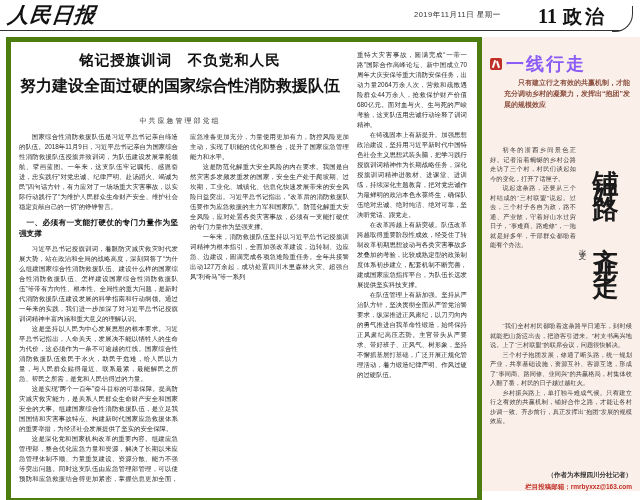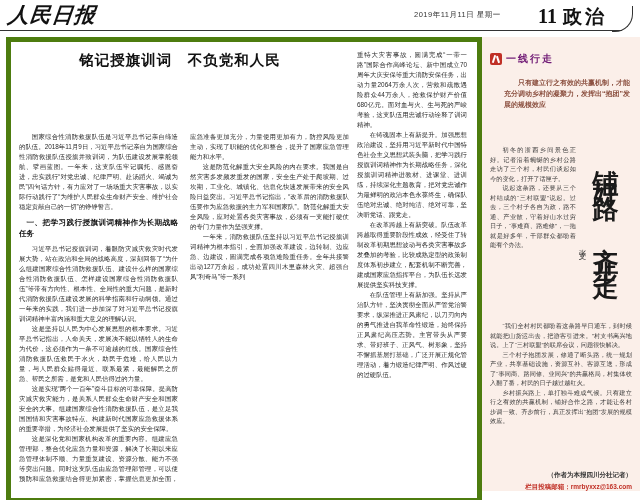--- a/index.html
+++ b/index.html
@@ -42,7 +42,7 @@
                         background:#fff;transform:rotate(18deg);}
   .sb-logo-icon::after{content:"";position:absolute;left:7px;top:3px;width:2px;height:7px;
                        background:#fff;transform:rotate(-18deg);}
-  .sb-logo-text{color:#701a75;font-weight:bold;font-size:10px;letter-spacing:2px;}
+  .sb-logo-text{color:#8b5cf6;font-weight:bold;font-size:18px;letter-spacing:2px;}
   .sb-intro{position:absolute;left:22px;top:40px;width:126px;font-size:7px;font-weight:bold;
             color:#8d5242;line-height:11px;text-indent:2em;text-align:justify;}
   .sb-left{position:absolute;left:8px;top:108px;width:86px;height:170px;overflow:hidden;

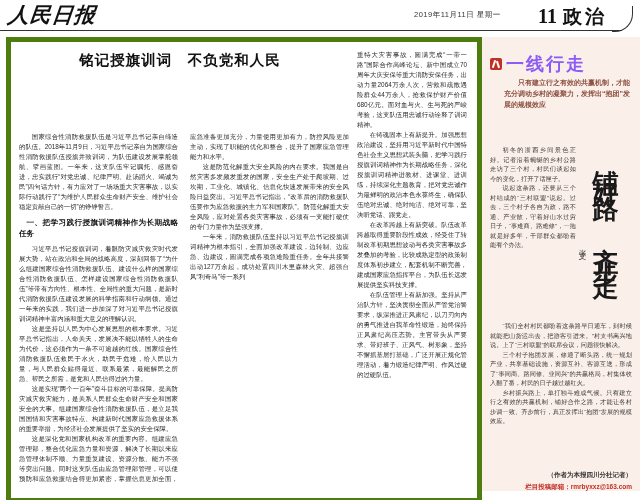--- a/index.html
+++ b/index.html
@@ -73,6 +73,7 @@
 <div class="main-box">
   <div class="headline">
     <div class="l1">铭记授旗训词　不负党和人民</div>
+    <div class="l2">努力建设全面过硬的国家综合性消防救援队伍</div>
   </div>
   <div class="col12">
       <div class="para">国家综合性消防救援队伍是习近平总书记亲自缔造的队伍。2018年11月9日，习近平总书记亲自为国家综合性消防救援队伍授旗并致训词，为队伍建设发展掌舵领航、擘画蓝图。一年来，这支队伍牢记嘱托、感恩奋进，忠实践行“对党忠诚、纪律严明、赴汤蹈火、竭诚为民”四句话方针，有力应对了一场场重大灾害事故，以实际行动践行了“为维护人民群众生命财产安全、维护社会稳定贡献自己的一切”的铮铮誓言。</div>

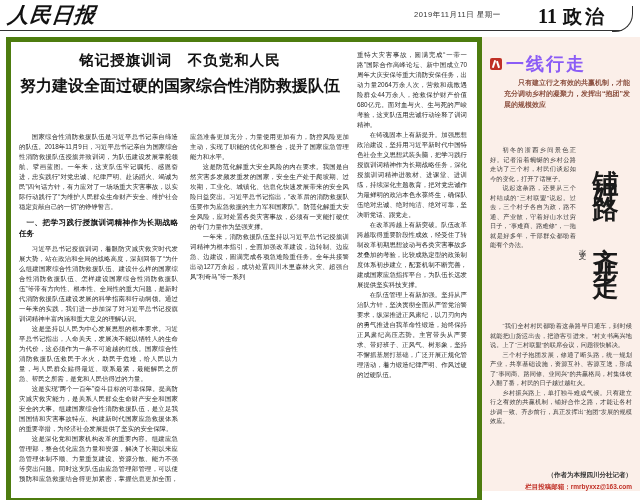--- a/index.html
+++ b/index.html
@@ -75,6 +75,7 @@
     <div class="l1">铭记授旗训词　不负党和人民</div>
     <div class="l2">努力建设全面过硬的国家综合性消防救援队伍</div>
   </div>
+  <div class="byline">中共应急管理部党组</div>
   <div class="col12">
       <div class="para">国家综合性消防救援队伍是习近平总书记亲自缔造的队伍。2018年11月9日，习近平总书记亲自为国家综合性消防救援队伍授旗并致训词，为队伍建设发展掌舵领航、擘画蓝图。一年来，这支队伍牢记嘱托、感恩奋进，忠实践行“对党忠诚、纪律严明、赴汤蹈火、竭诚为民”四句话方针，有力应对了一场场重大灾害事故，以实际行动践行了“为维护人民群众生命财产安全、维护社会稳定贡献自己的一切”的铮铮誓言。</div>
       <div class="sec-h">一、把学习践行授旗训词精神作为长期战略任务</div>

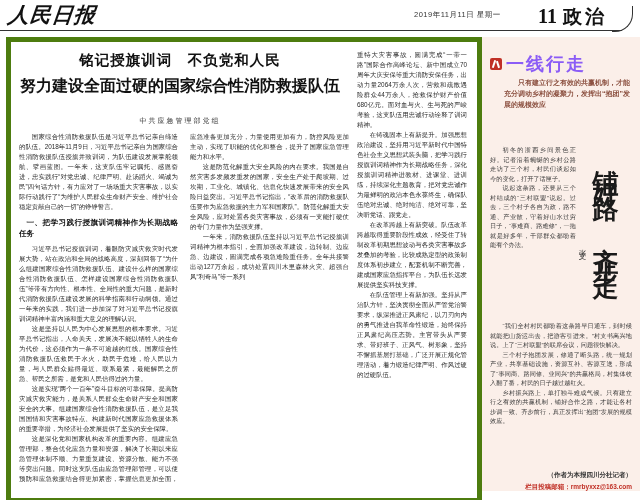--- a/index.html
+++ b/index.html
@@ -78,7 +78,7 @@
   <div class="byline">中共应急管理部党组</div>
   <div class="col12">
       <div class="para">国家综合性消防救援队伍是习近平总书记亲自缔造的队伍。2018年11月9日，习近平总书记亲自为国家综合性消防救援队伍授旗并致训词，为队伍建设发展掌舵领航、擘画蓝图。一年来，这支队伍牢记嘱托、感恩奋进，忠实践行“对党忠诚、纪律严明、赴汤蹈火、竭诚为民”四句话方针，有力应对了一场场重大灾害事故，以实际行动践行了“为维护人民群众生命财产安全、维护社会稳定贡献自己的一切”的铮铮誓言。</div>
-      <div class="sec-h">一、把学习践行授旗训词精神作为长期战略任务</div>
+      <div class="sec-h">一、必须有一支能打硬仗的专门力量作为坚强支撑</div>
       <div class="para">习近平总书记授旗训词，着眼防灾减灾救灾时代发展大势，站在政治和全局的战略高度，深刻回答了“为什么组建国家综合性消防救援队伍、建设什么样的国家综合性消防救援队伍、怎样建设国家综合性消防救援队伍”等带有方向性、根本性、全局性的重大问题，是新时代消防救援队伍建设发展的科学指南和行动纲领。通过一年来的实践，我们进一步加深了对习近平总书记授旗训词精神丰富内涵和重大意义的理解认识。</div>
       <div class="para">这是坚持以人民为中心发展思想的根本要求。习近平总书记指出，人命关天，发展决不能以牺牲人的生命为代价，这必须作为一条不可逾越的红线。国家综合性消防救援队伍救民于水火，助民于危难，给人民以力量，与人民群众贴得最近、联系最紧，最能解民之所急、帮民之所需，是党和人民信得过的力量。</div>
       <div class="para">这是实现“两个一百年”奋斗目标的可靠保障。提高防灾减灾救灾能力，是关系人民群众生命财产安全和国家安全的大事。组建国家综合性消防救援队伍，是立足我国国情和灾害事故特点、构建新时代国家应急救援体系的重要举措，为经济社会发展提供了坚实的安全保障。</div>

